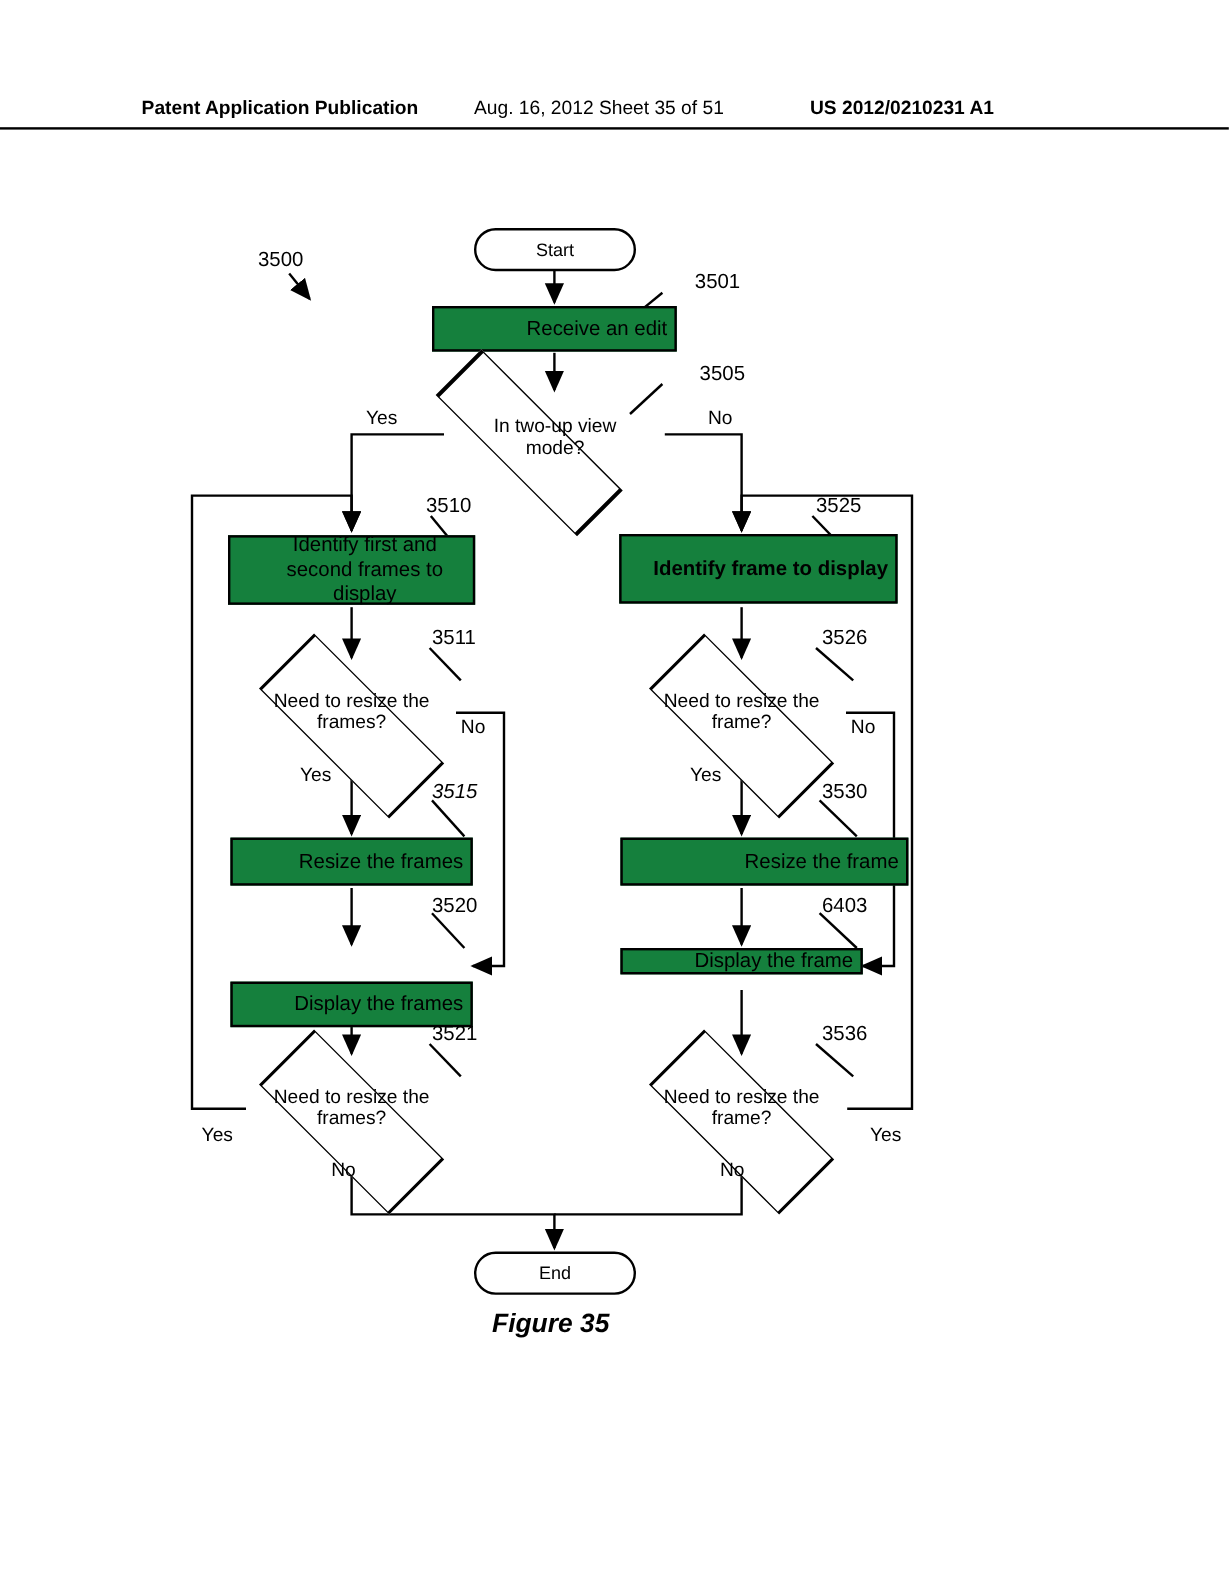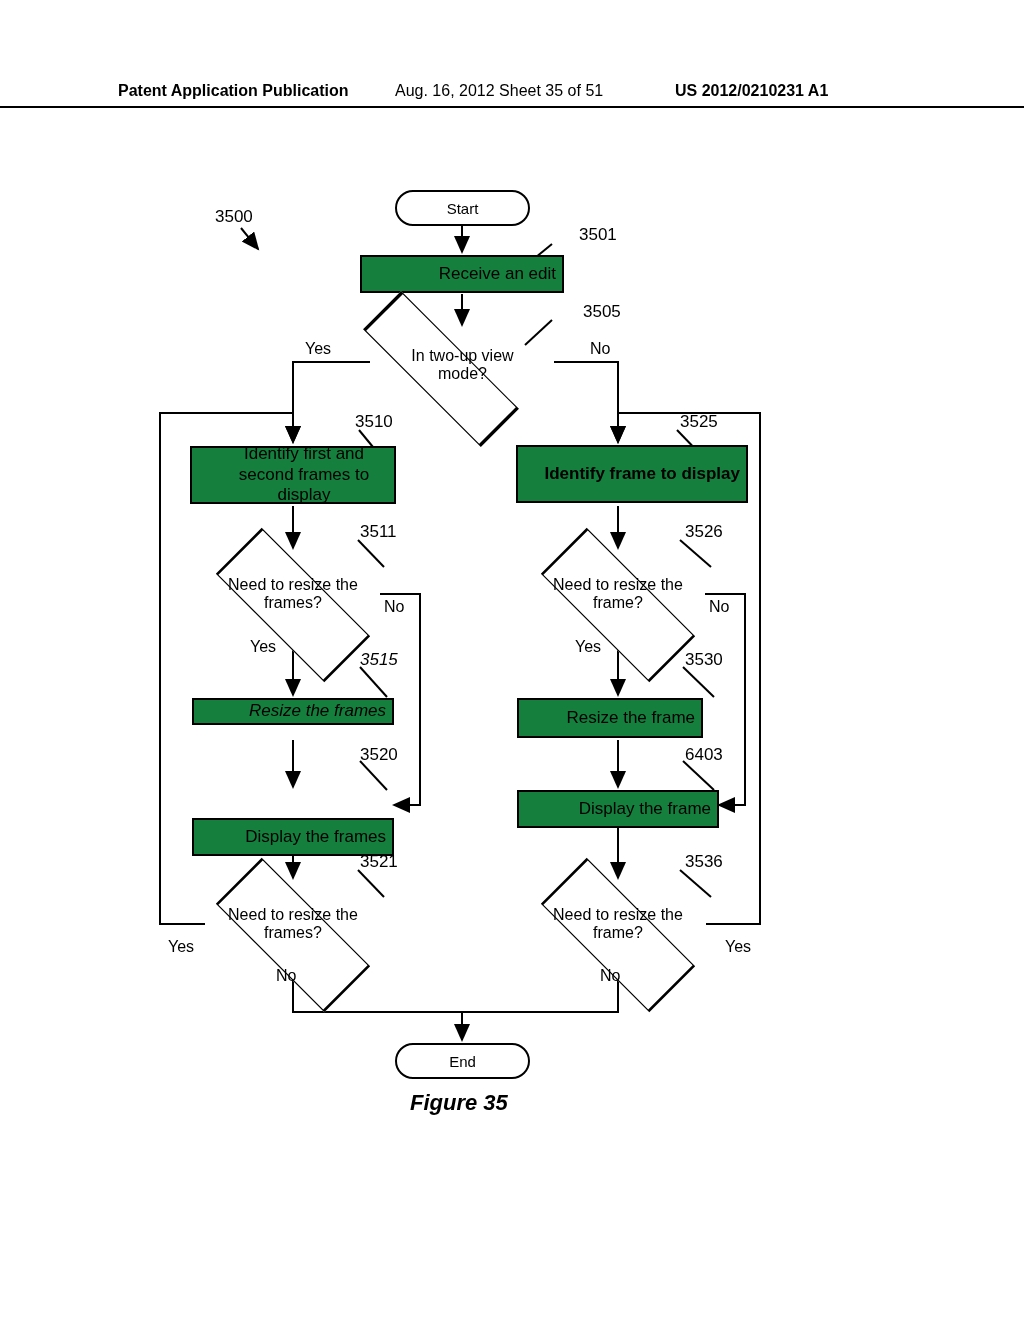--- a/index.html
+++ b/index.html
@@ -249,7 +249,7 @@
 
     <div class="ref-label" style="left:685px; top:650px;">3530</div>
 
-    <div class="process" style="left:192px; top:698px; width:202px; height:27px;font-style:italic;">
+    <div class="process" style="left:192px; top:698px; width:202px; height:40px;">
       <span>Resize the frames</span>
     </div>
 

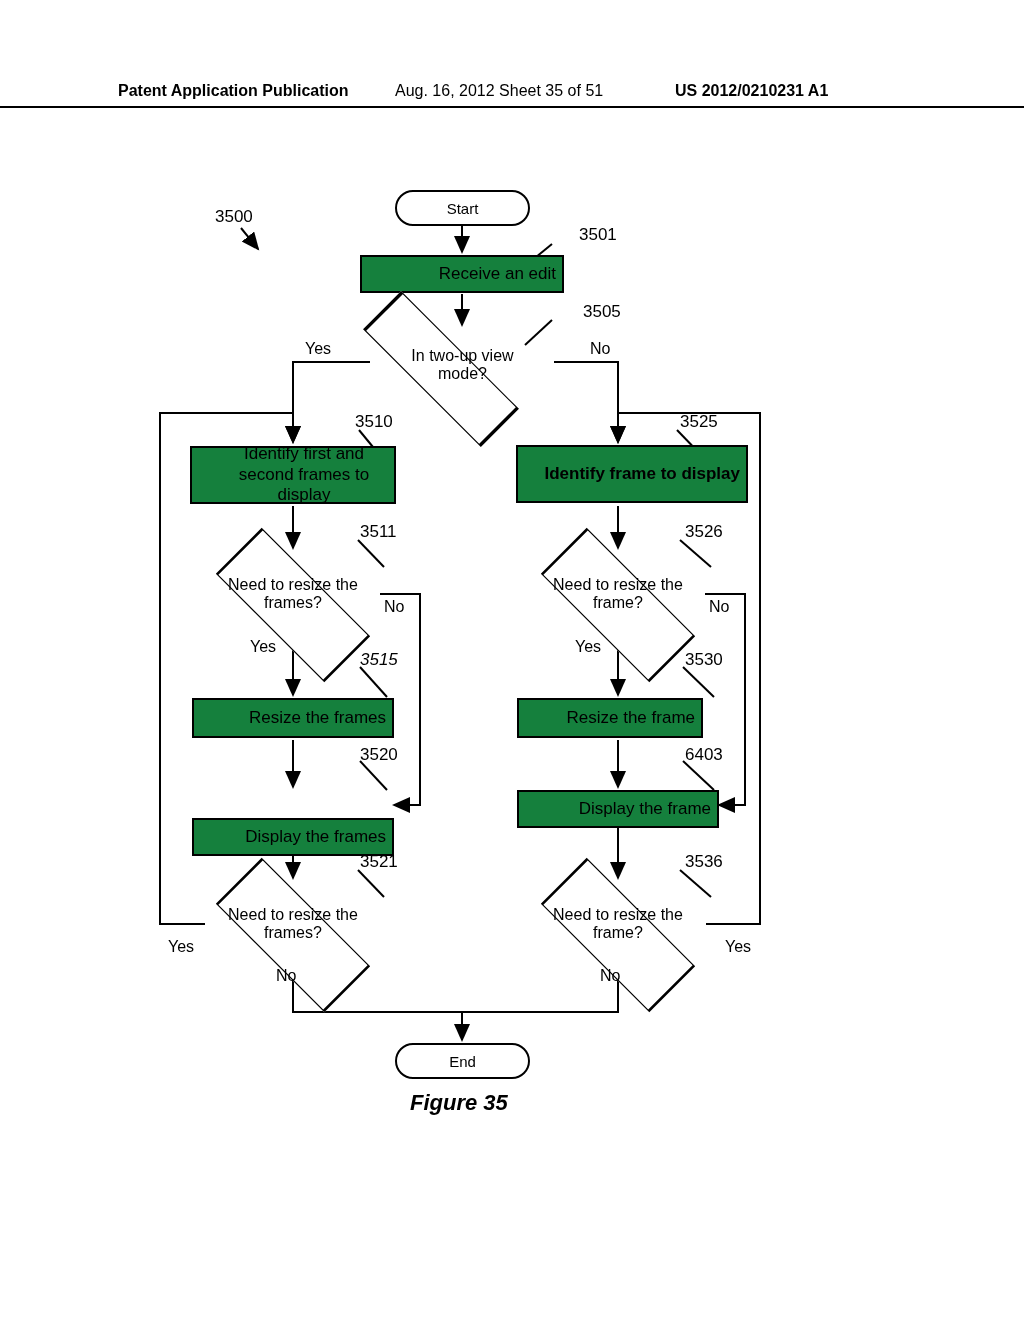--- a/index.html
+++ b/index.html
@@ -253,7 +253,7 @@
       <span>Resize the frames</span>
     </div>
 
-    <div class="process" style="left:517px; top:698px; width:186px; height:40px;">
+    <div class="process" style="left:517px; top:698px; width:240px; height:40px;">
       <span>Resize the frame</span>
     </div>
 

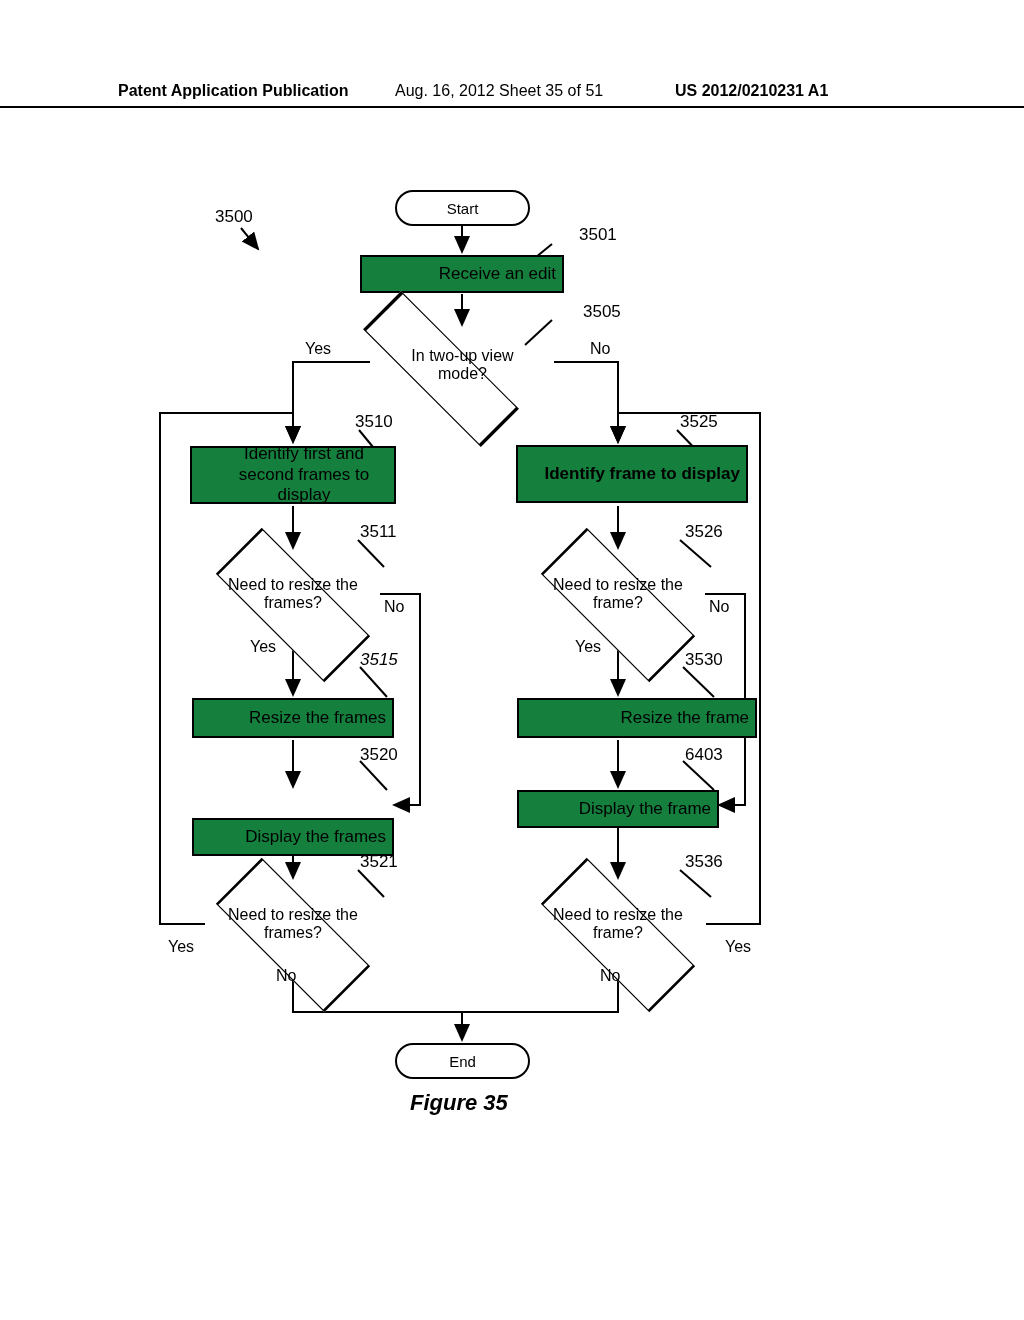--- a/index.html
+++ b/index.html
@@ -265,7 +265,7 @@
       <span>Display the frames</span>
     </div>
 
-    <div class="process" style="left:517px; top:790px; width:202px; height:38px;">
+    <div class="process" style="left:517px; top:790px; width:202px; height:22px;">
       <span>Display the frame</span>
     </div>
 

